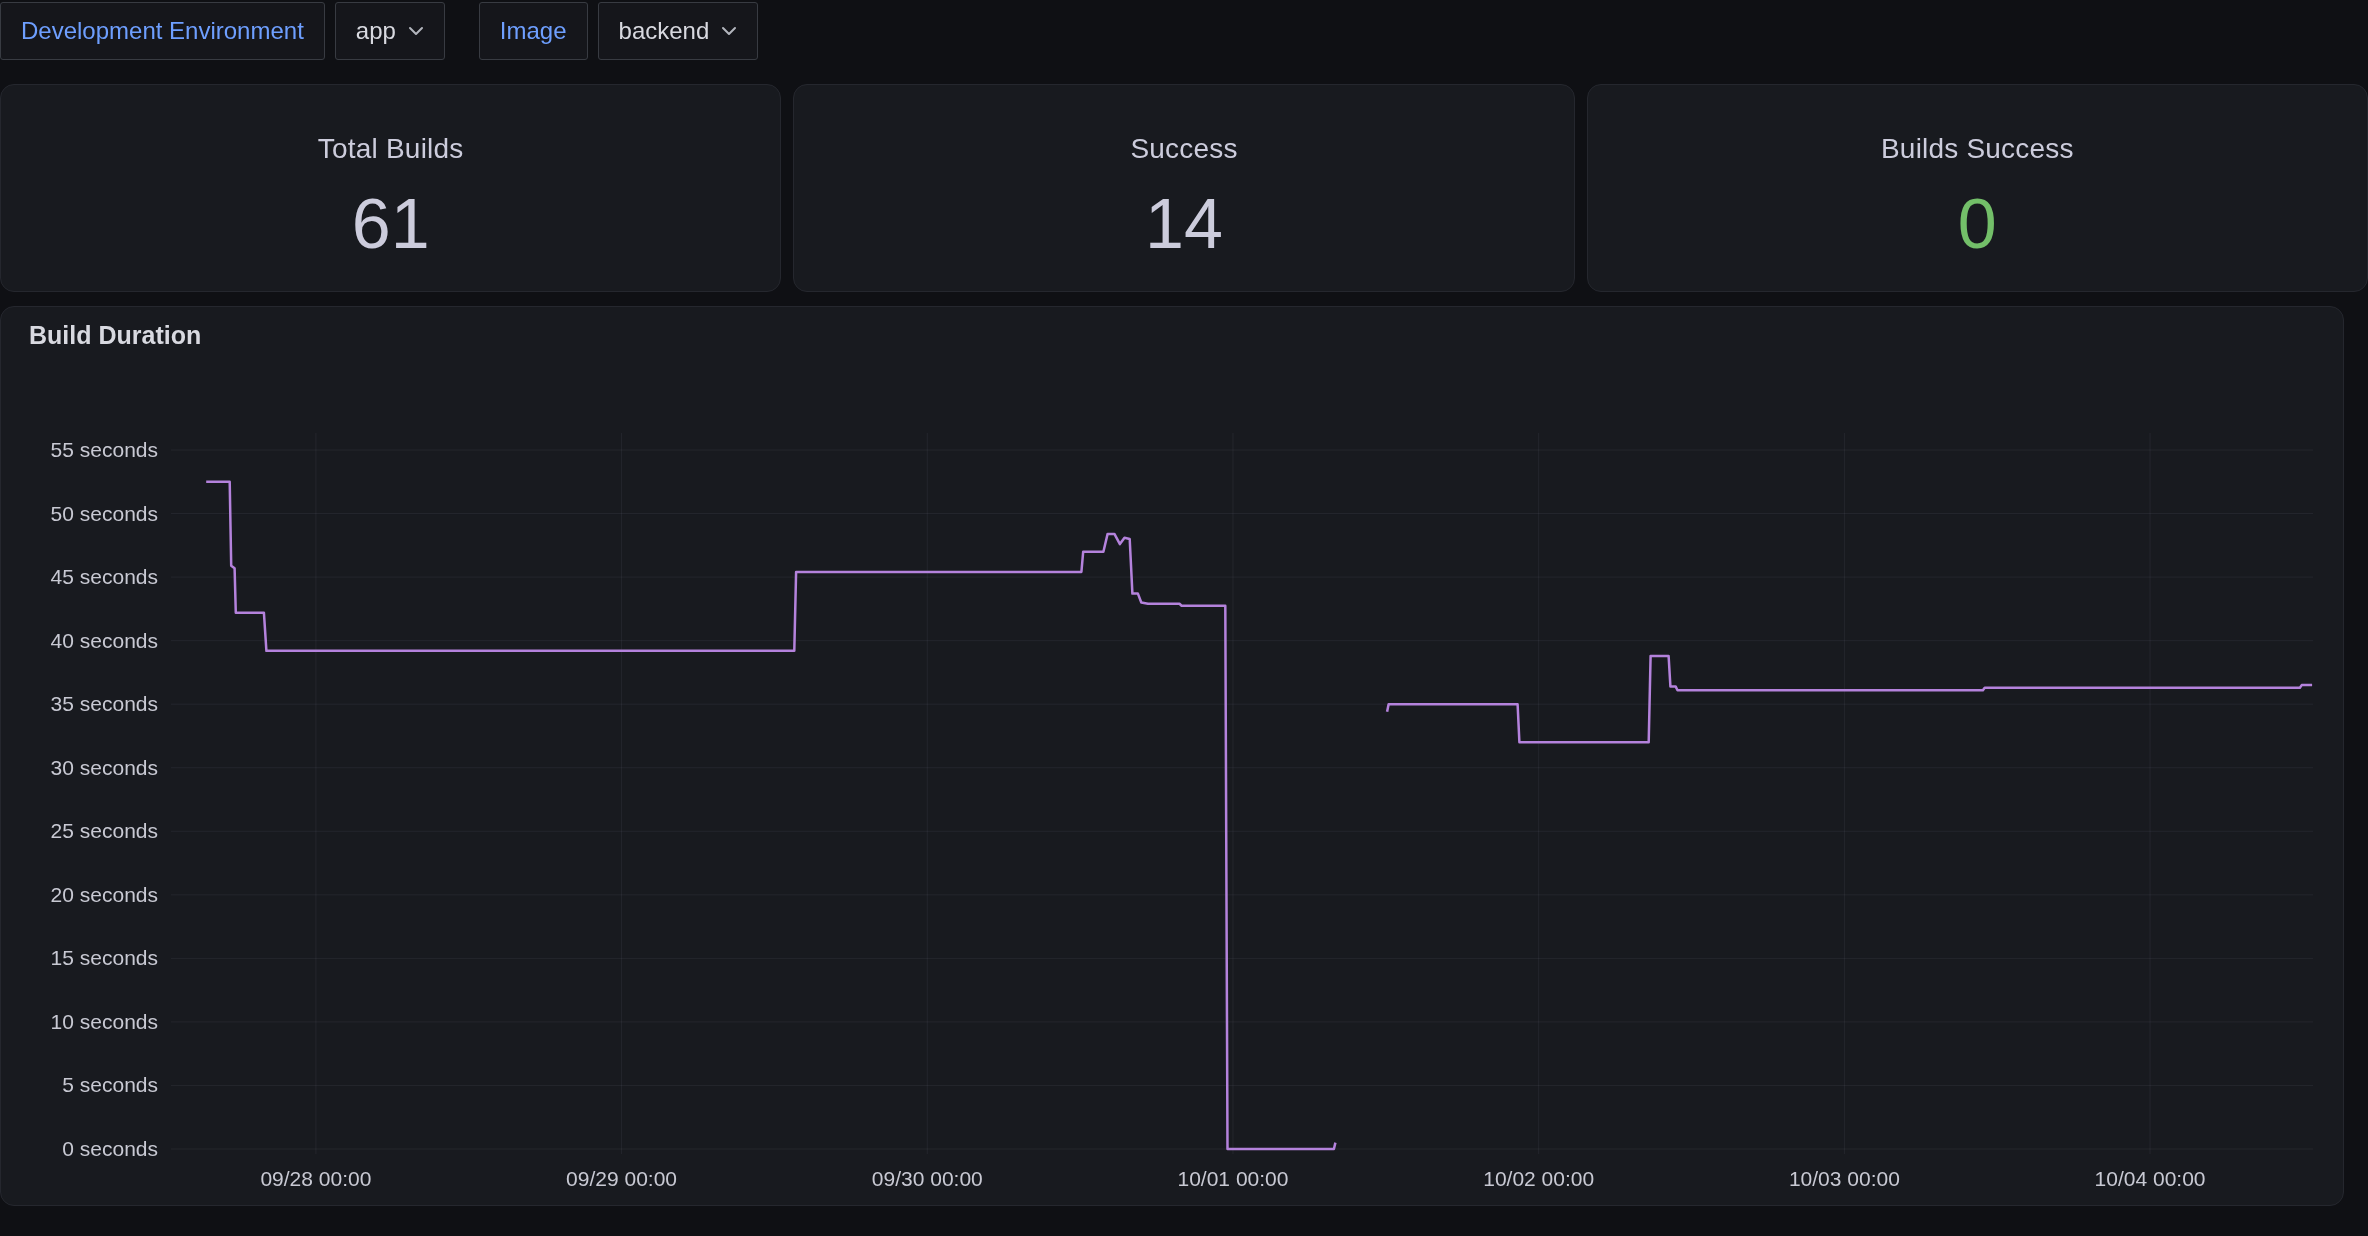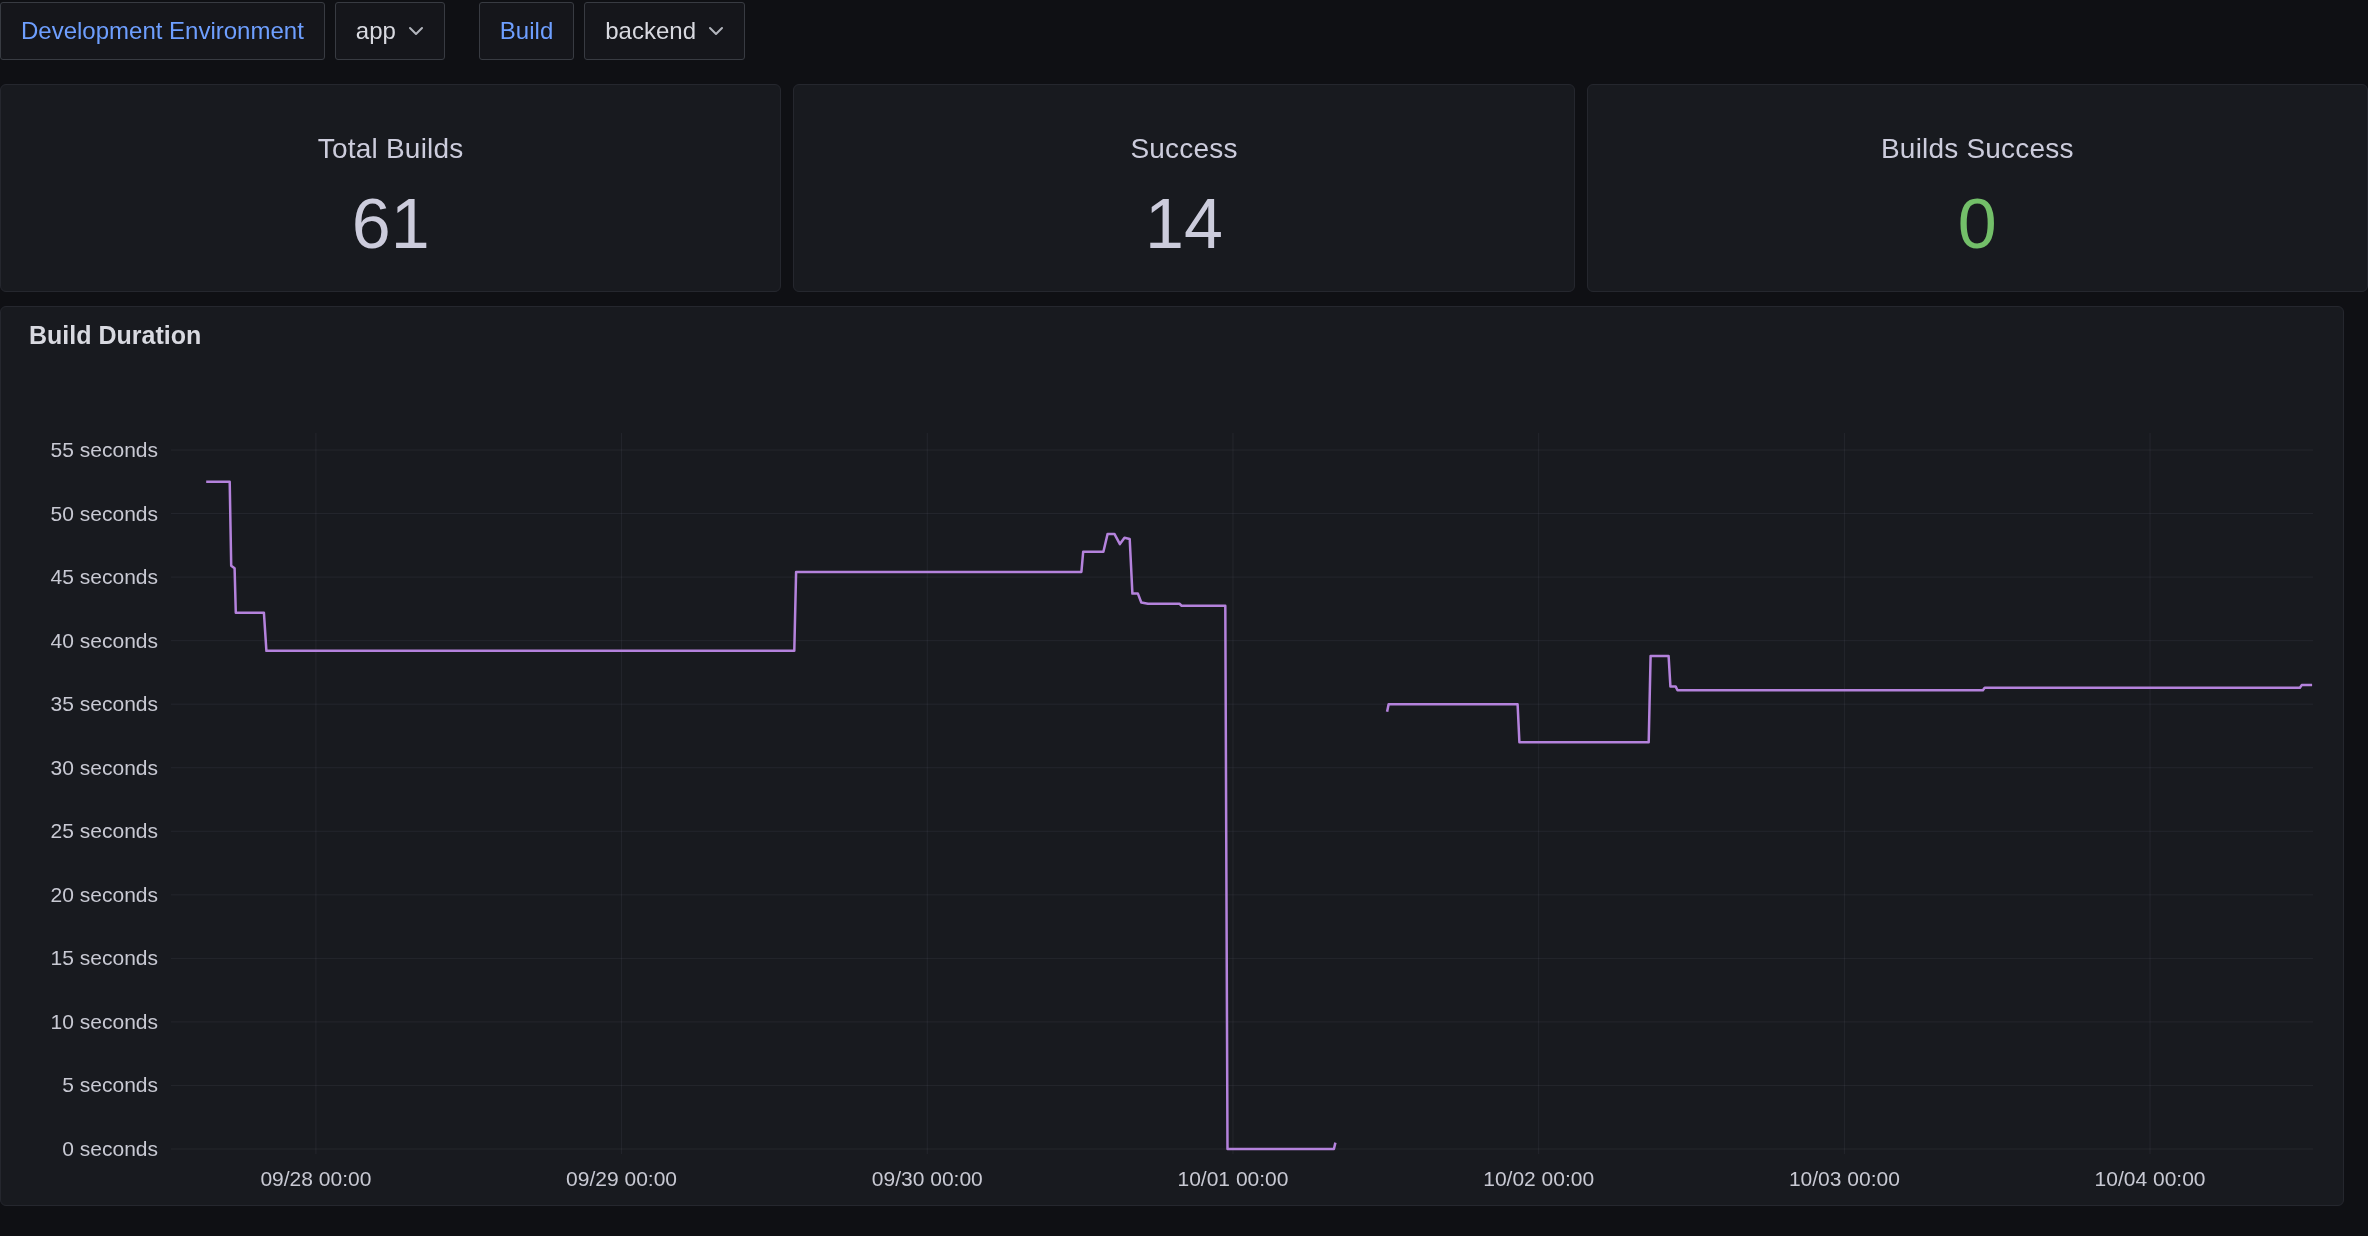--- a/index.html
+++ b/index.html
@@ -61,7 +61,7 @@
     </div>
     <div class="group-gap"></div>
     <div class="var-box label-box">
-      <span>Build</span>
+      <span>Image</span>
     </div>
     <div class="var-box value-box">
       <span>backend</span>

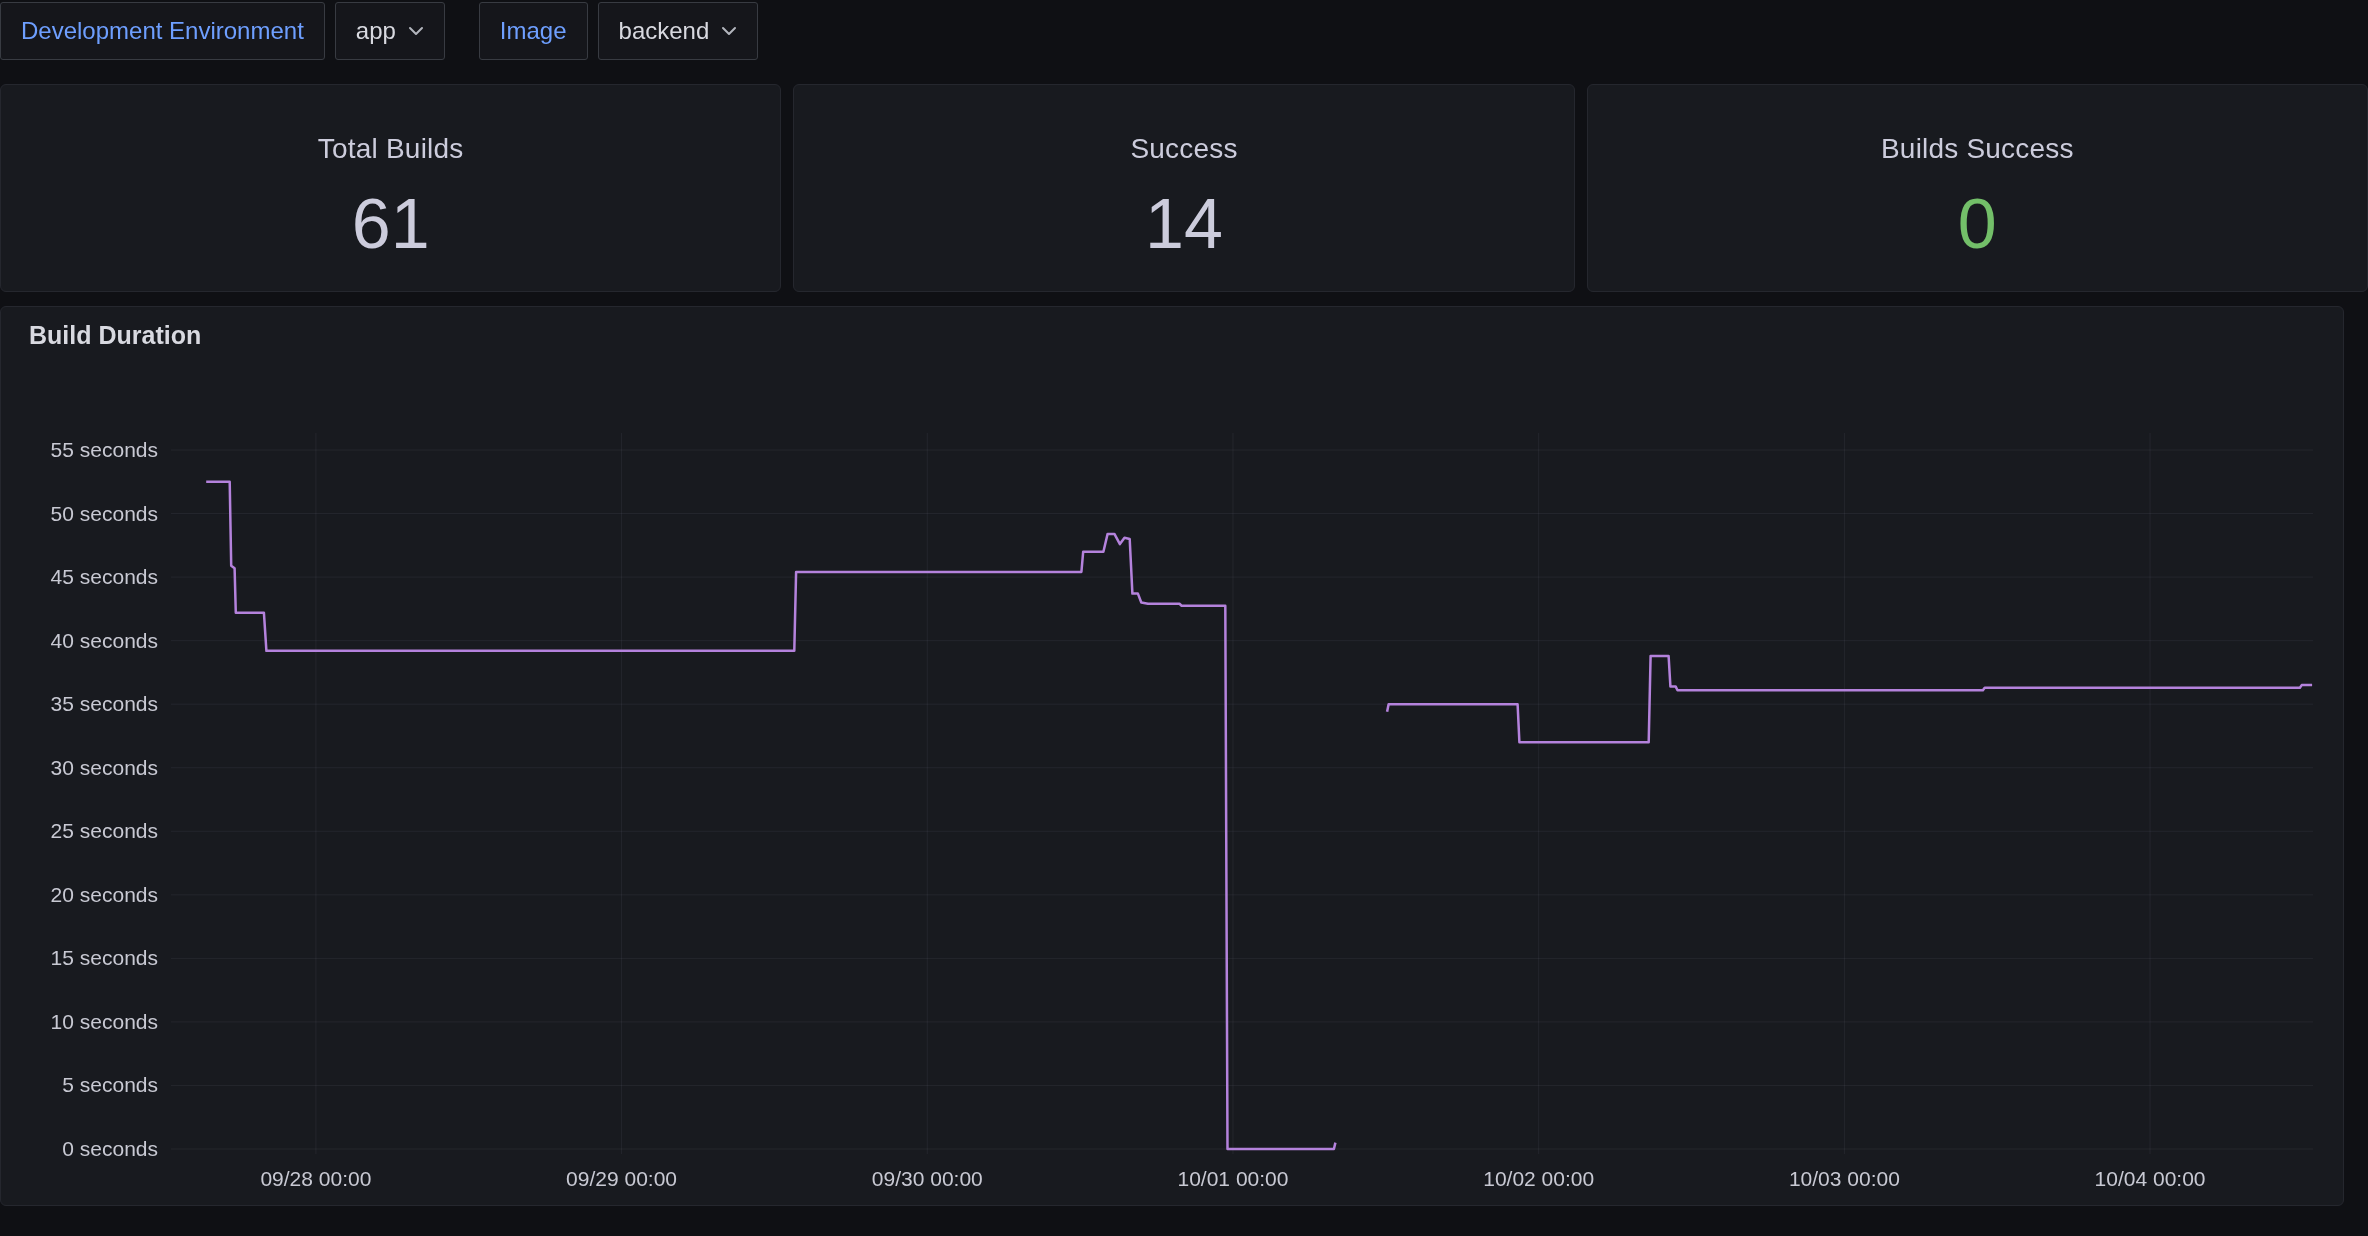--- a/index.html
+++ b/index.html
@@ -28,7 +28,7 @@
 
   
   .panel {
-    background:#181a1f; border:1px solid #25272e; border-radius:6px;
+    background:#181a1f; border:1px solid #25272e; border-radius:14px;
   }
   .stats-row { display:flex; gap:12px; height:208px; margin-bottom:14px; }
   .stat-panel { flex:1; display:flex; flex-direction:column; align-items:center; }

